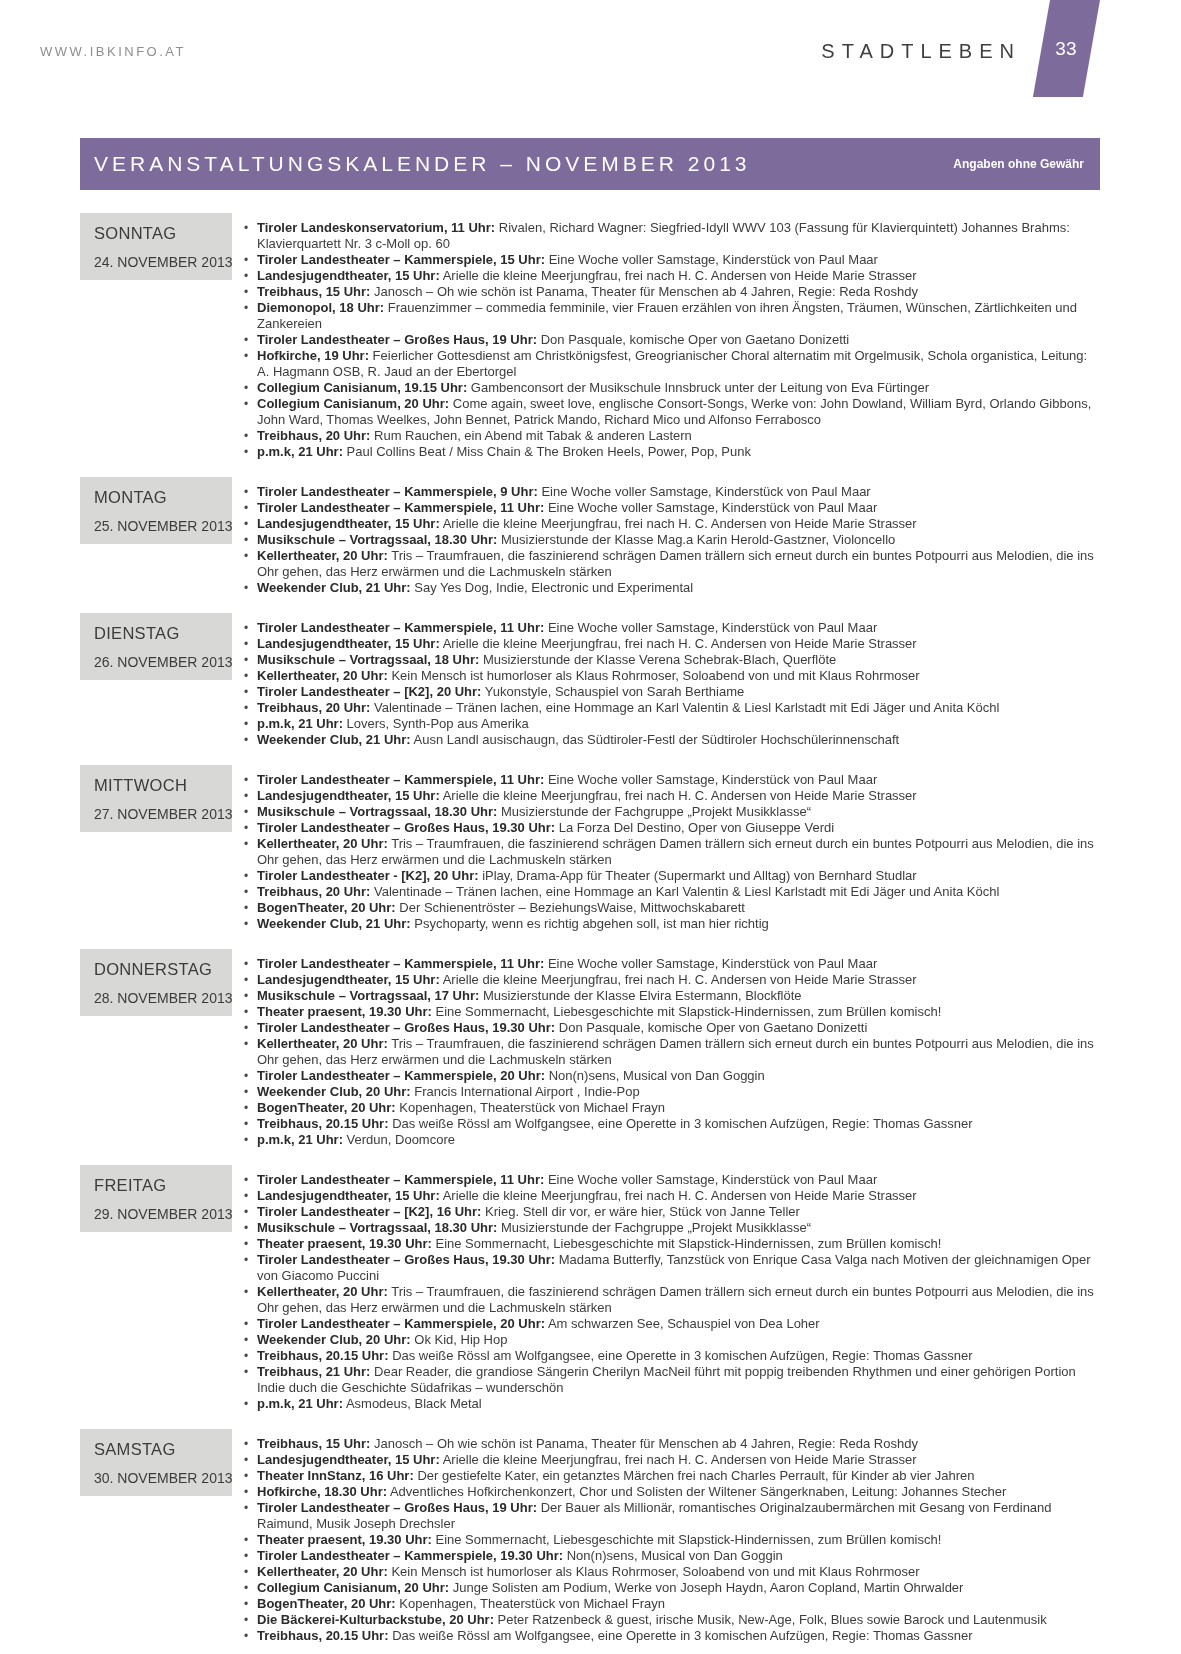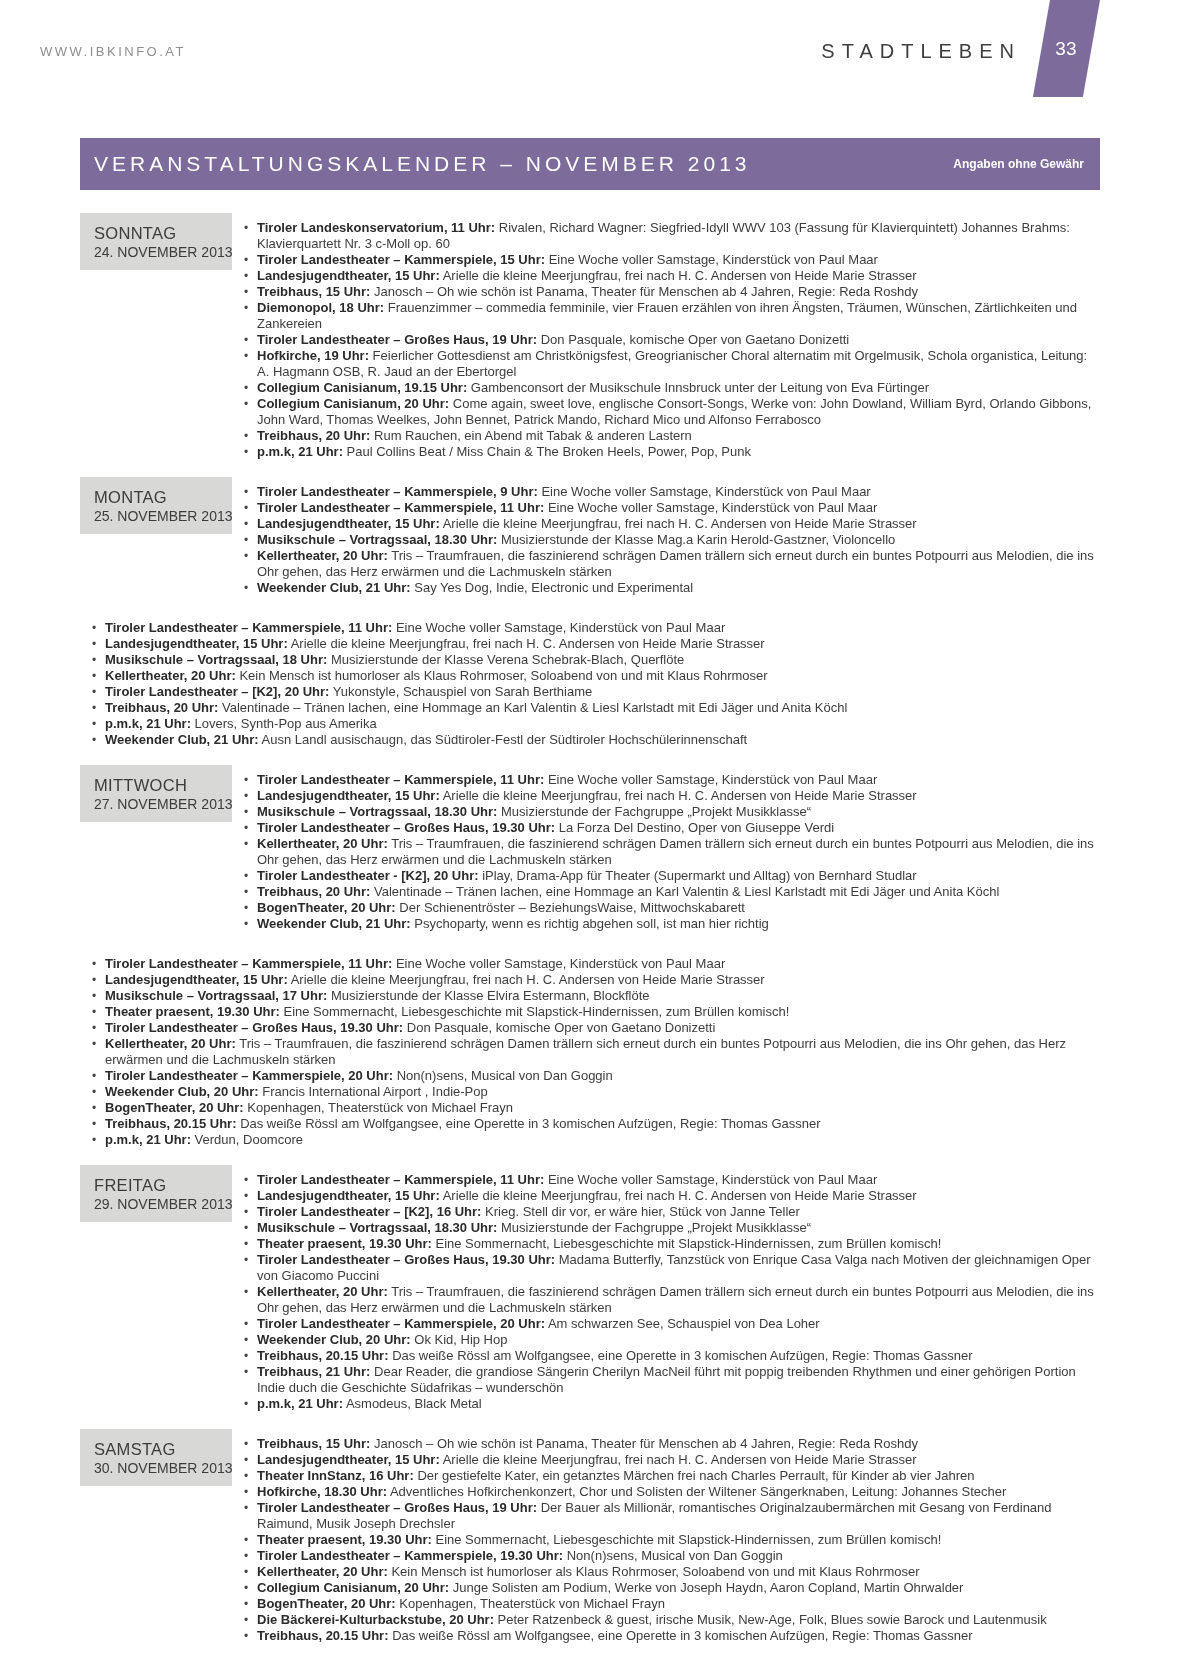--- a/index.html
+++ b/index.html
@@ -99,7 +99,7 @@
   }
   .day-date{
     font-size:14px;
-    margin-top:1px;
+    margin-top:11px;
     color:#3c3c3c;
     white-space:nowrap;
   }

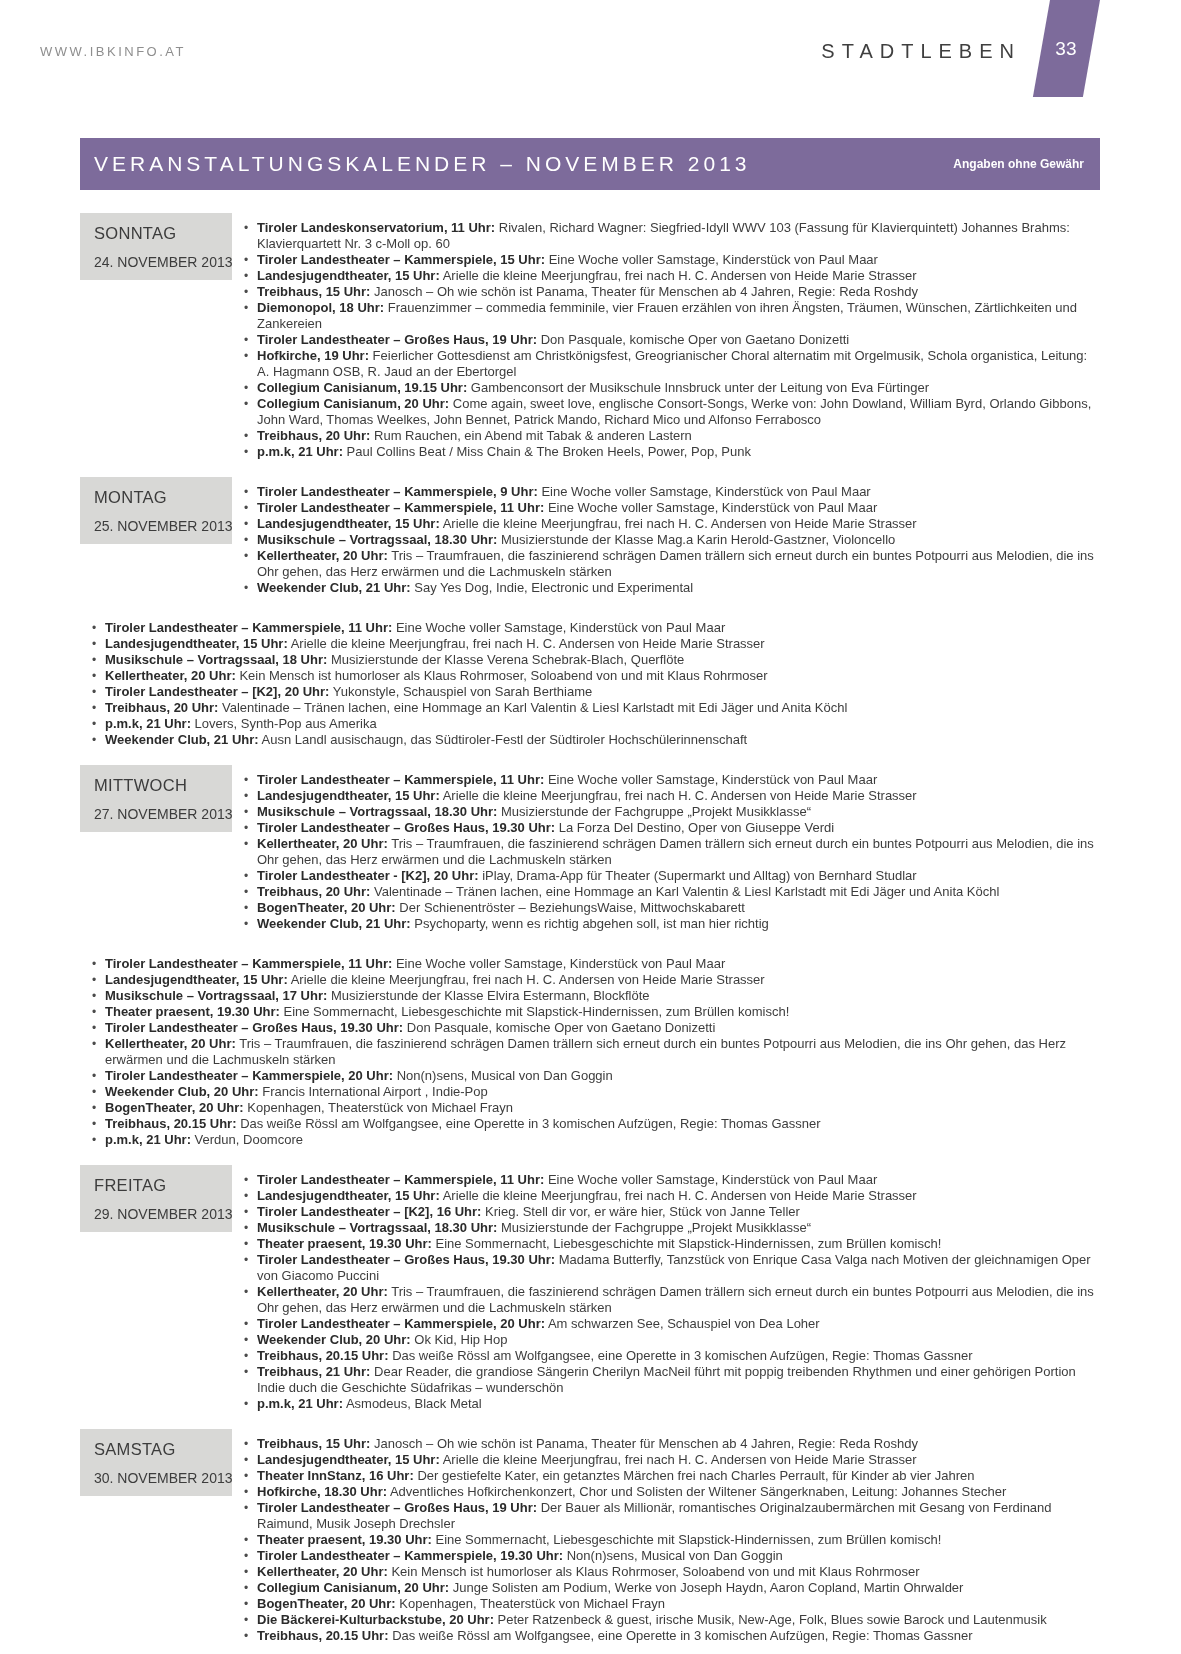--- a/index.html
+++ b/index.html
@@ -177,6 +177,10 @@
       </ul>
     </section>
     <section class="day-section">
+      <div class="day-label">
+        <div class="day-name">DIENSTAG</div>
+        <div class="day-date">26. NOVEMBER 2013</div>
+      </div>
       <ul class="event-list">
         <li class="event"><span class="bullet">•</span><span class="event-prefix">Tiroler Landestheater – Kammerspiele, 11 Uhr:</span> <span class="event-text">Eine Woche voller Samstage, Kinderstück von Paul Maar</span></li>
         <li class="event"><span class="bullet">•</span><span class="event-prefix">Landesjugendtheater, 15 Uhr:</span> <span class="event-text">Arielle die kleine Meerjungfrau, frei nach H. C. Andersen von Heide Marie Strasser</span></li>

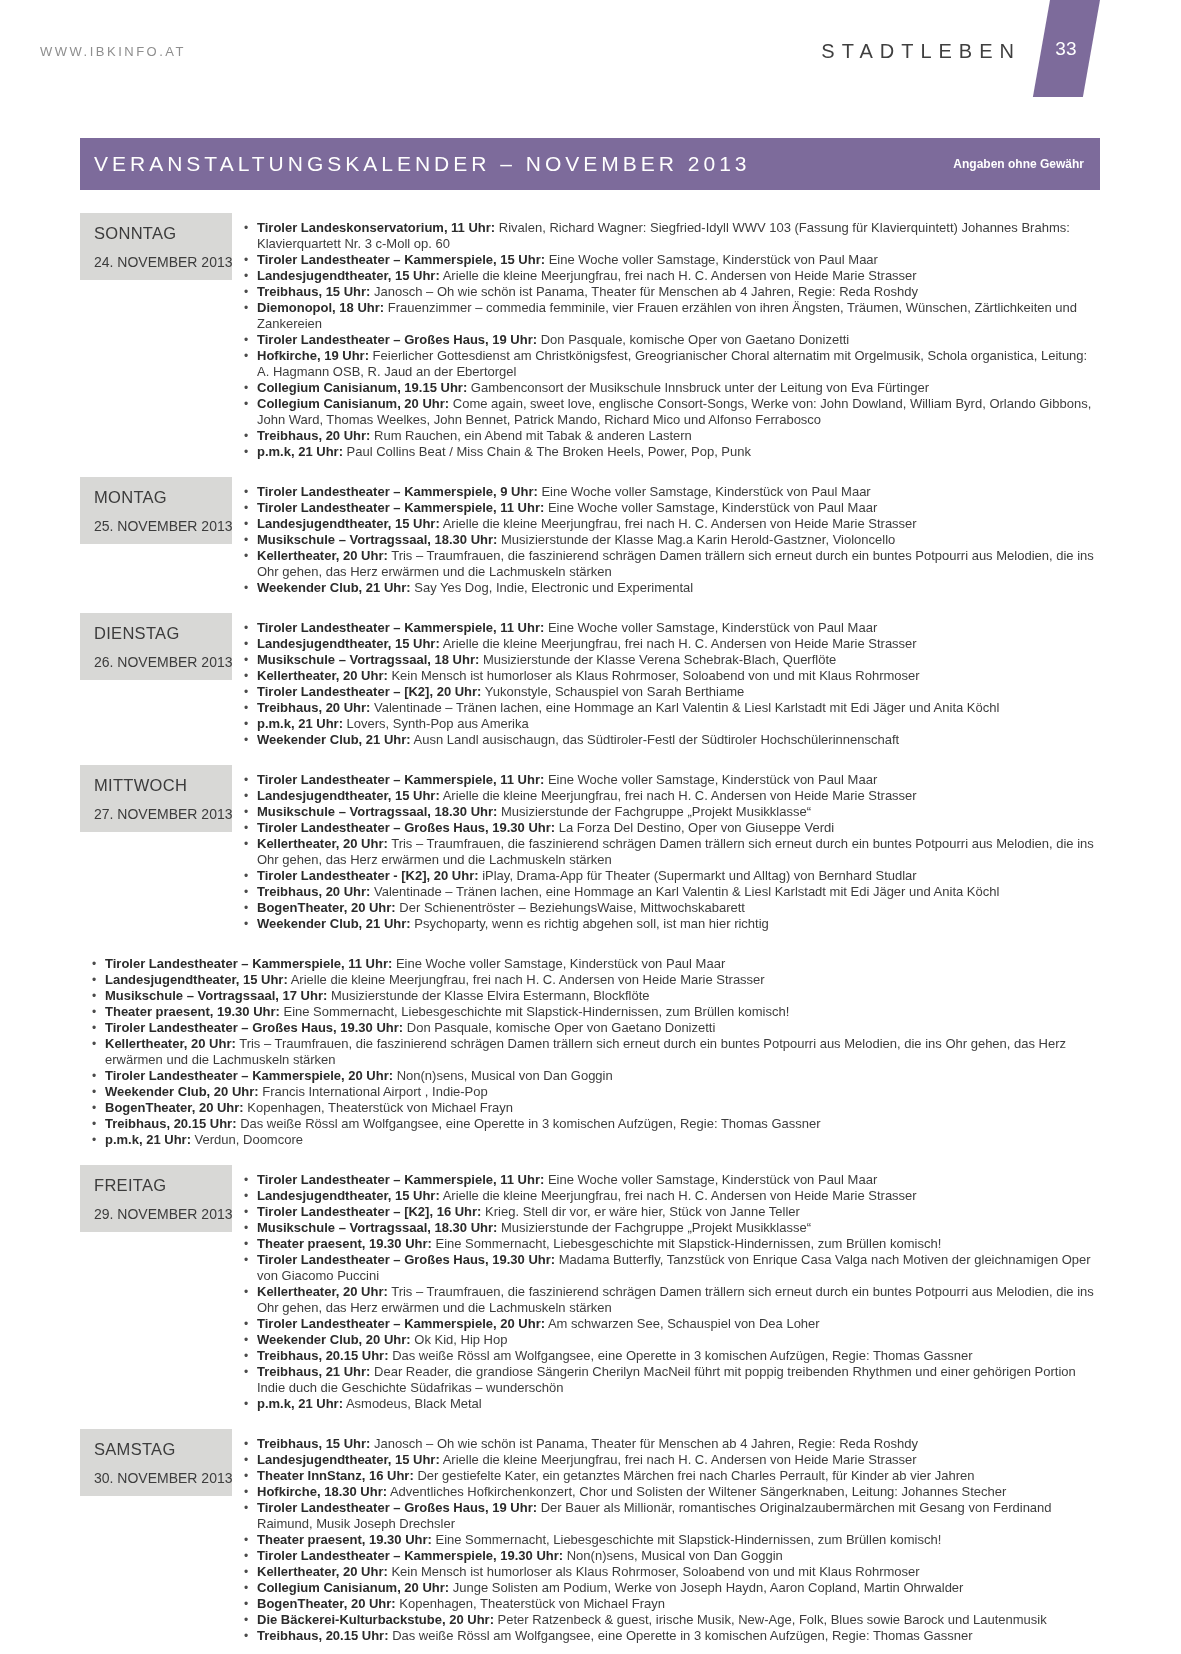--- a/index.html
+++ b/index.html
@@ -210,6 +210,10 @@
       </ul>
     </section>
     <section class="day-section">
+      <div class="day-label">
+        <div class="day-name">DONNERSTAG</div>
+        <div class="day-date">28. NOVEMBER 2013</div>
+      </div>
       <ul class="event-list">
         <li class="event"><span class="bullet">•</span><span class="event-prefix">Tiroler Landestheater – Kammerspiele, 11 Uhr:</span> <span class="event-text">Eine Woche voller Samstage, Kinderstück von Paul Maar</span></li>
         <li class="event"><span class="bullet">•</span><span class="event-prefix">Landesjugendtheater, 15 Uhr:</span> <span class="event-text">Arielle die kleine Meerjungfrau, frei nach H. C. Andersen von Heide Marie Strasser</span></li>

